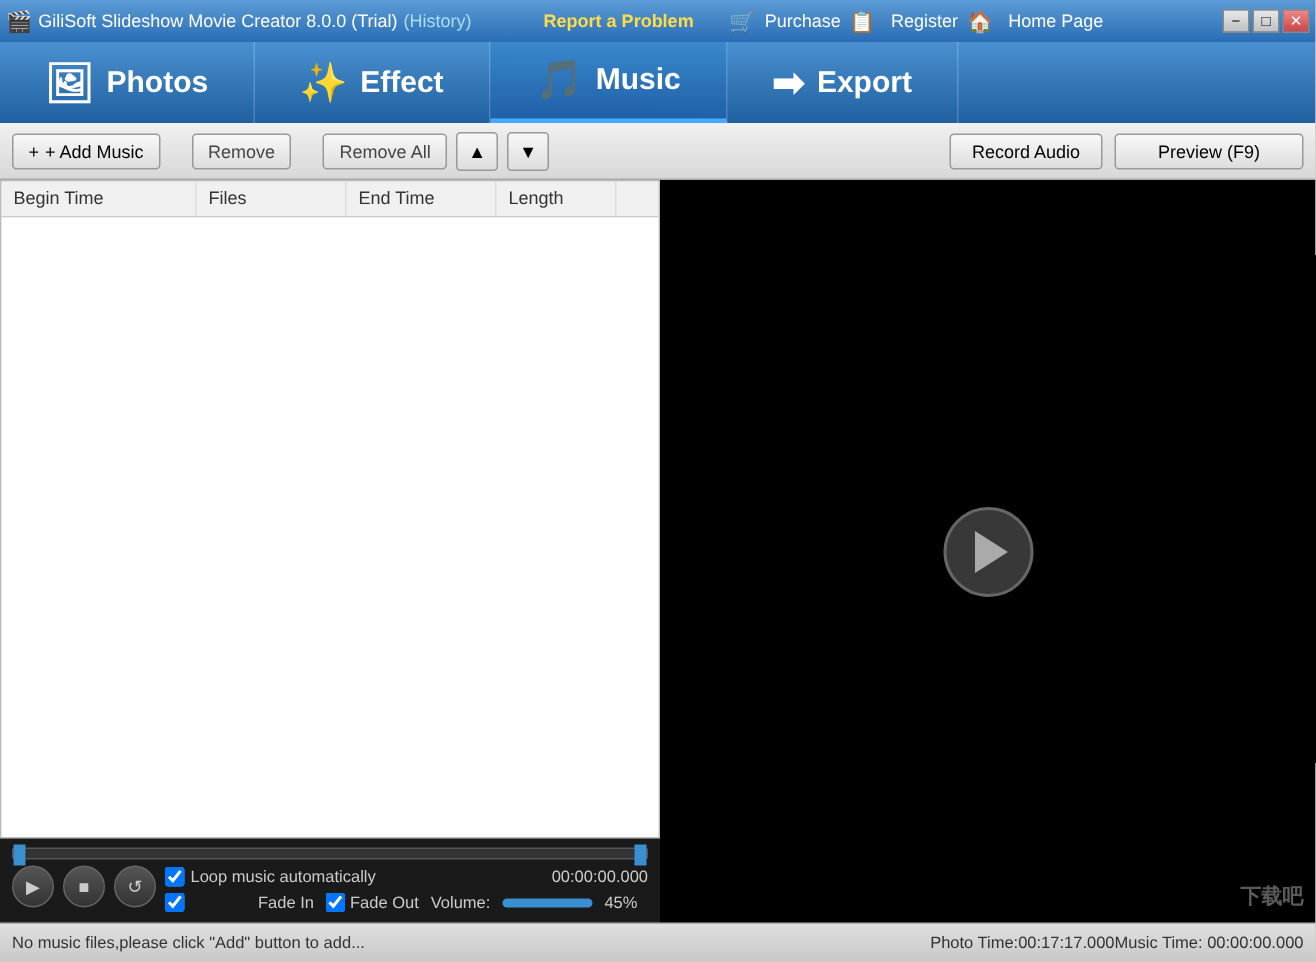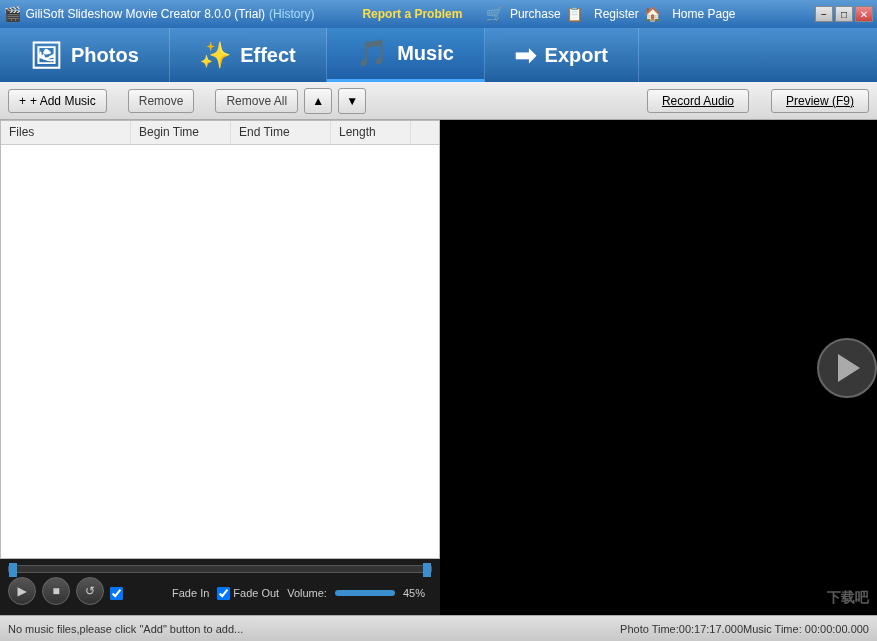--- a/index.html
+++ b/index.html
@@ -56,7 +56,7 @@
       border: 1px solid #999; border-radius: 3px; width: 28px; height: 26px;
       display: flex; align-items: center; justify-content: center; cursor: pointer; font-size: 12px;
     }
-    .toolbar-right { margin-left: auto; display: flex; gap: 22px; text-decoration: underline; }
+    .toolbar-right { margin-left: auto; display: flex; gap: 8px; }
     .btn-record {
       background: linear-gradient(to bottom, #f8f8f8, #ddd);
       border: 1px solid #999; border-radius: 3px; padding: 4px 14px; cursor: pointer; font-size: 12px;

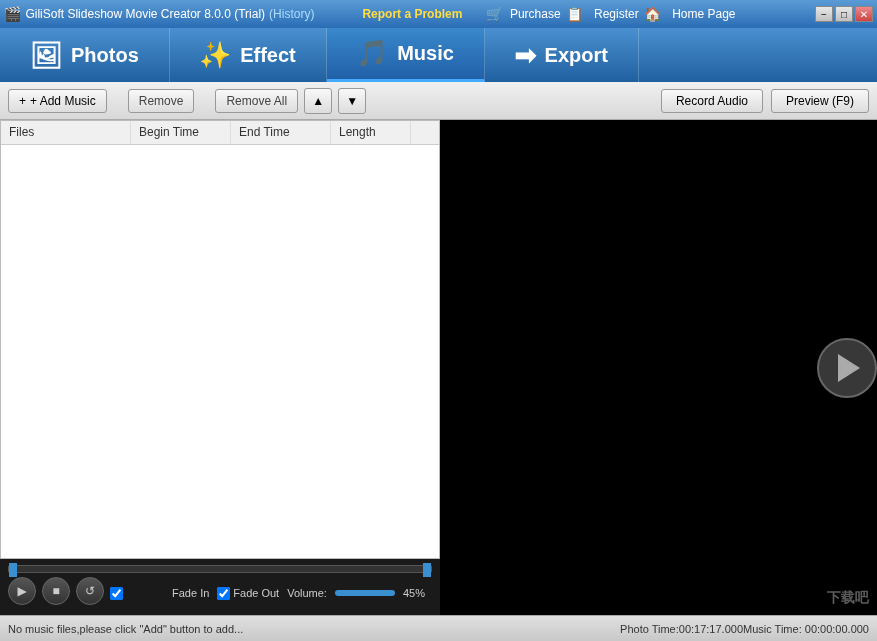--- a/index.html
+++ b/index.html
@@ -63,7 +63,7 @@
     }
     .btn-preview {
       background: linear-gradient(to bottom, #f8f8f8, #ddd);
-      border: 1px solid #999; border-radius: 3px; padding: 4px 14px; cursor: pointer; font-size: 12px;
+      border: 1px solid #999; border-radius: 3px; padding: 4px 28px; cursor: pointer; font-size: 12px;
     }
 
     

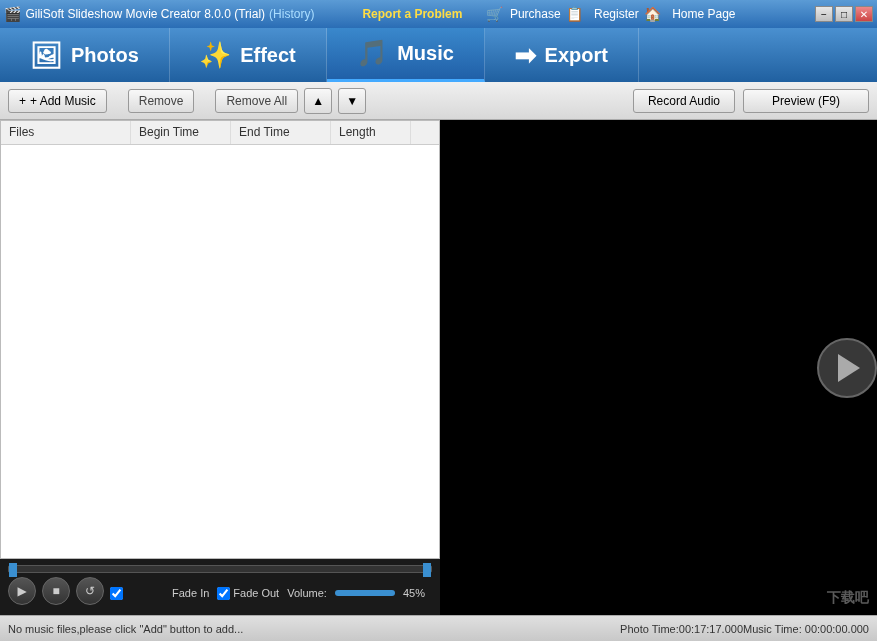--- a/index.html
+++ b/index.html
@@ -203,8 +203,8 @@
 
     <div class="file-table-container">
       <div class="file-list-header">
+        <div class="file-list-col">Begin Time</div>
         <div class="file-list-col">Files</div>
-        <div class="file-list-col">Begin Time</div>
         <div class="file-list-col">End Time</div>
         <div class="file-list-col">Length</div>
       </div>

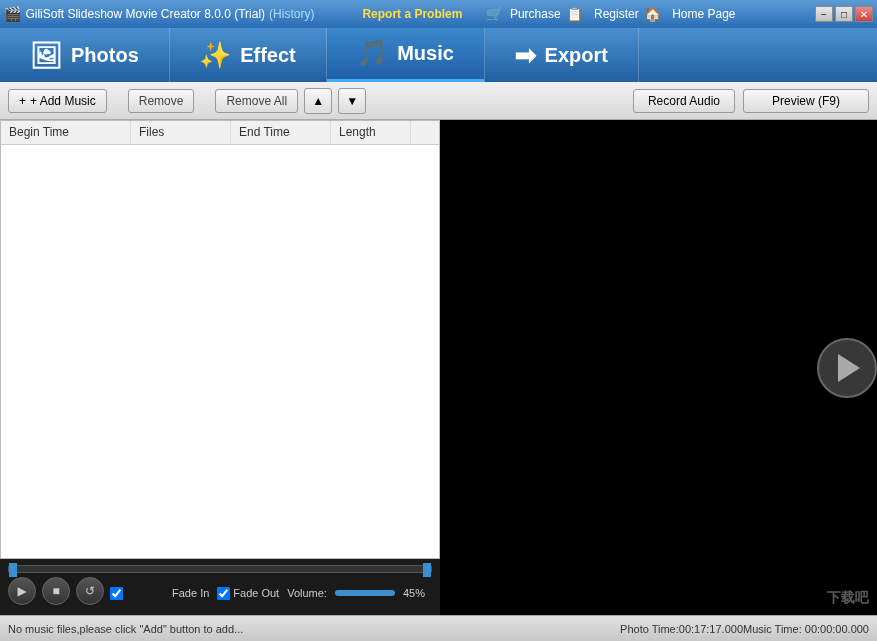--- a/index.html
+++ b/index.html
@@ -227,6 +227,13 @@
           <div class="player-btn">↺</div>
         </div>
         <div style="flex:1; display:flex; flex-direction:column; gap:4px;">
+          <div style="display:flex; align-items:center; justify-content:space-between;">
+            <div style="display:flex; align-items:center; gap:4px;">
+              <input type="checkbox" checked="" style="">
+              <span style="color:#ccc; font-size:11px;">Loop music automatically</span>
+            </div>
+            <span style="color:#ccc; font-size:11px;">00:00:00.000</span>
+          </div>
           <div style="display:flex; align-items:center; gap:8px;">
             <div class="checkbox-label">
               <input type="checkbox" checked="" style="">

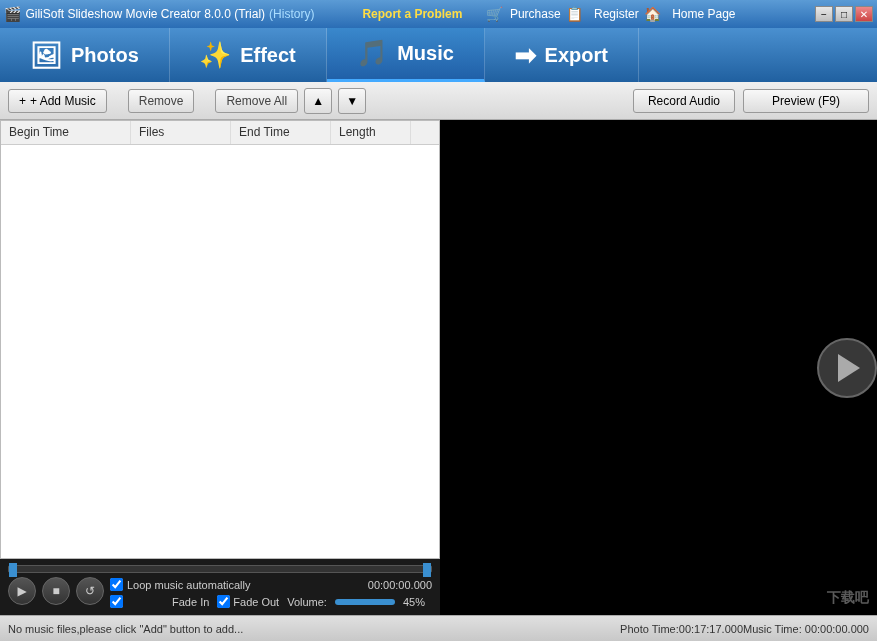--- a/index.html
+++ b/index.html
@@ -102,7 +102,7 @@
 
     
     .right-panel {
-      flex: 1; background: black; display: flex; align-items: center; justify-content: flex-end;
+      flex: 1; background: black; display: flex; align-items: center; justify-content: center;
       position: relative;
     }
     .play-btn-overlay {

